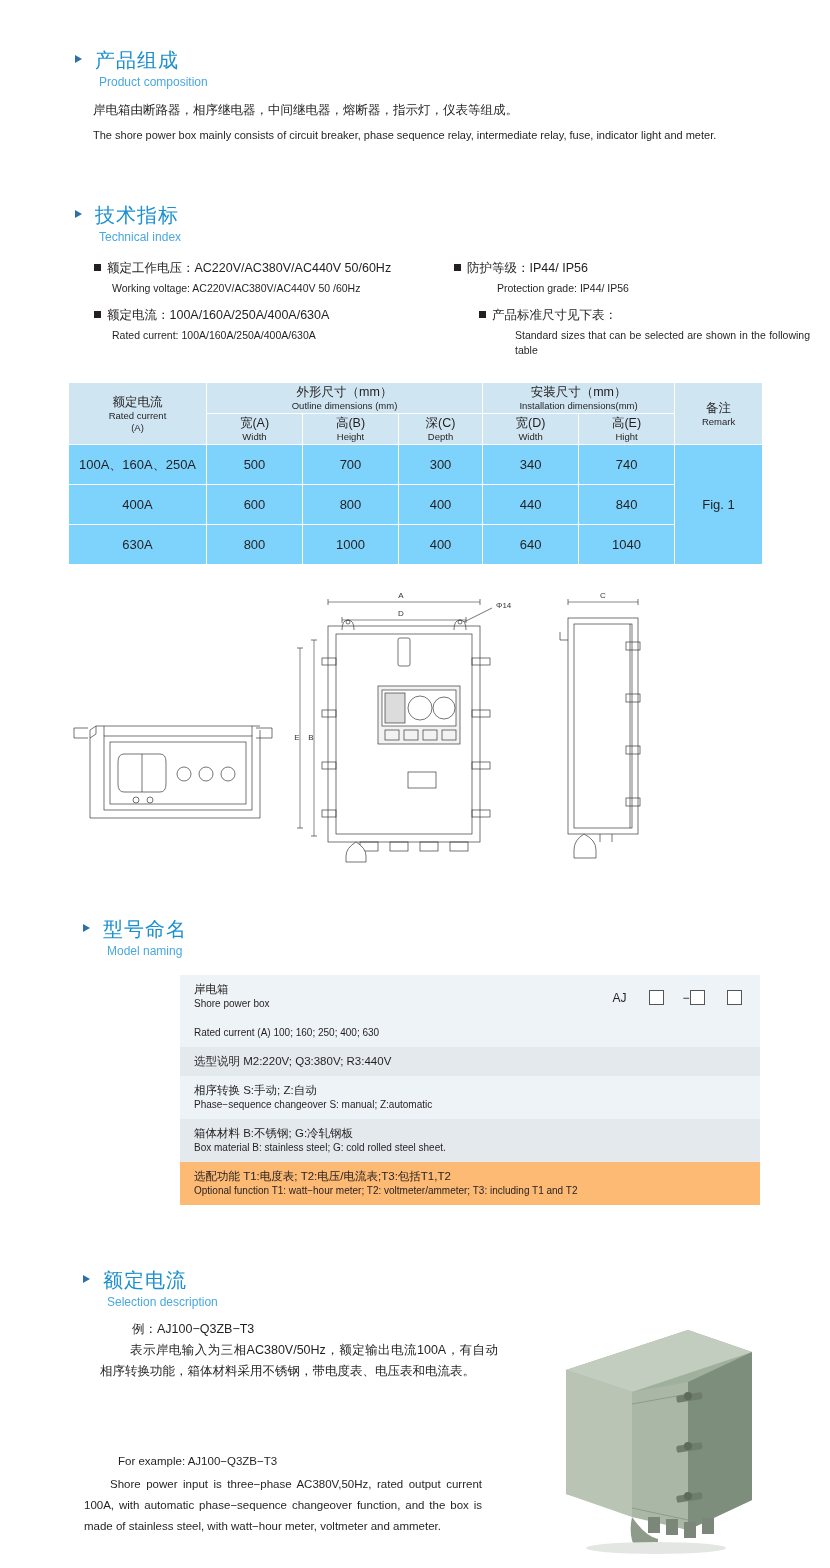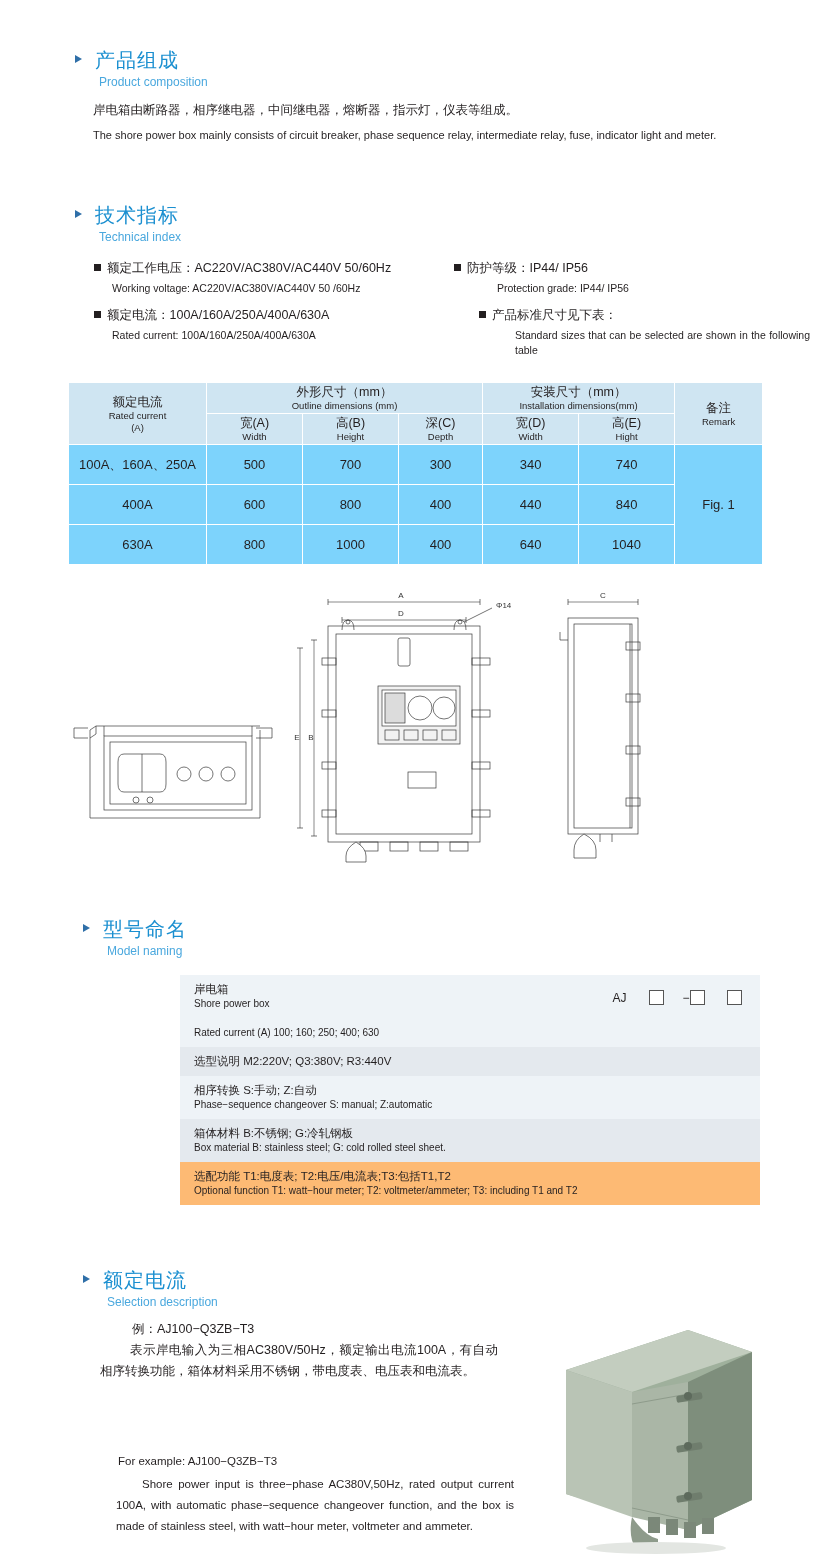--- a/index.html
+++ b/index.html
@@ -383,7 +383,7 @@
   <div class="sel-p" style="position:absolute; left:132px; top:1319px; width:400px;">例：AJ100−Q3ZB−T3</div>
   <div class="sel-p" style="position:absolute; left:100px; top:1340px; width:398px; text-indent:30px; text-align:justify;">表示岸电输入为三相AC380V/50Hz，额定输出电流100A，有自动相序转换功能，箱体材料采用不锈钢，带电度表、电压表和电流表。</div>
   <div class="sel-p-en" style="position:absolute; left:118px; top:1411px; width:400px;">For example: AJ100−Q3ZB−T3</div>
-  <div class="sel-p-en" style="position:absolute; left:116px; top:1434px; width:398px; text-indent:26px; text-align:justify;">Shore  power  input  is  three−phase  AC380V,50Hz,  rated  output current 100A, with automatic phase−sequence changeover function, and the box is made of stainless steel, with watt−hour meter, voltmeter and ammeter.</div>
+  <div class="sel-p-en" style="position:absolute; left:84px; top:1434px; width:398px; text-indent:26px; text-align:justify;">Shore  power  input  is  three−phase  AC380V,50Hz,  rated  output current 100A, with automatic phase−sequence changeover function, and the box is made of stainless steel, with watt−hour meter, voltmeter and ammeter.</div>
 
   <svg style="position:absolute; left:536px; top:1312px;" width="250" height="250" viewBox="0 0 250 250">
 

